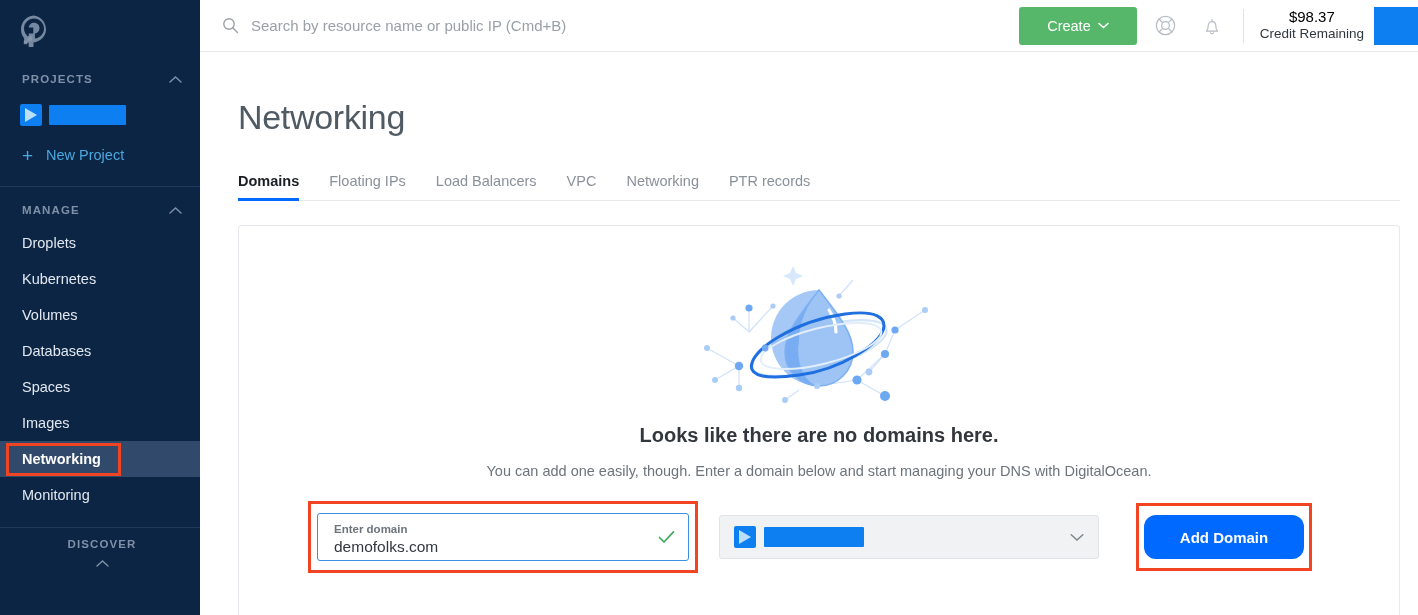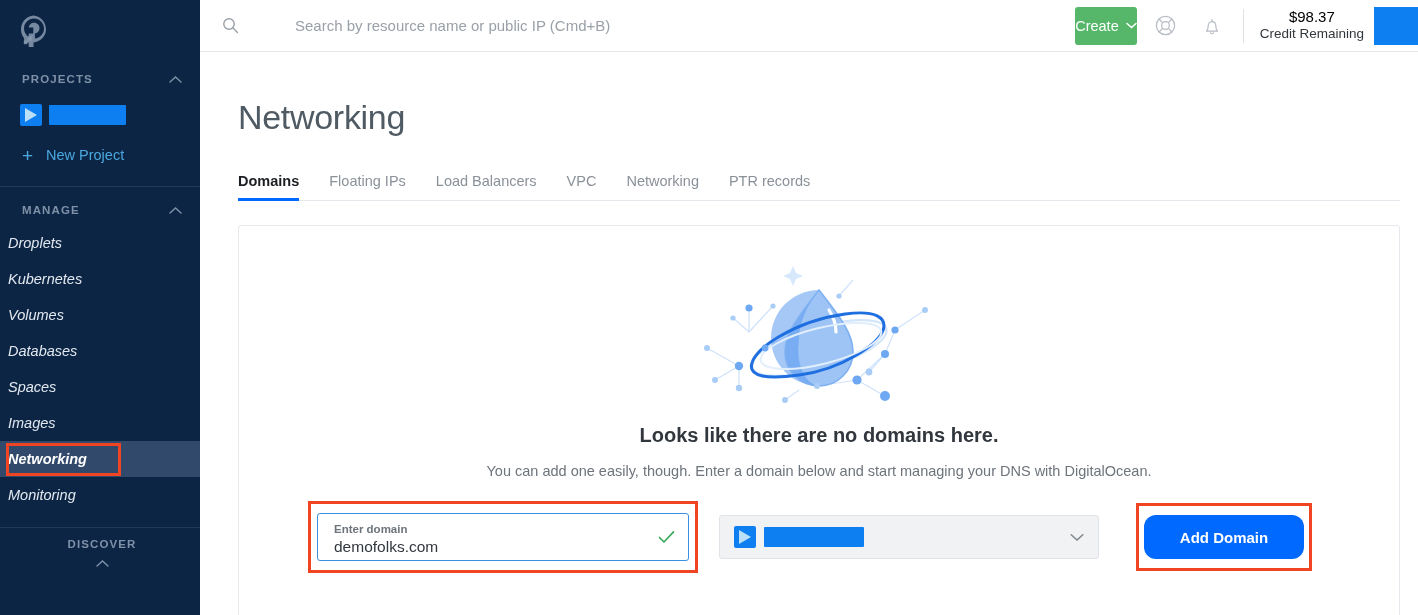--- a/index.html
+++ b/index.html
@@ -78,7 +78,6 @@
     display: flex; align-items: center;
     padding: 0 0 0 22px;
     background: #fff;
-    gap: 44px;
   }
   .search-icon { width: 17px; height: 17px; flex:0 0 17px; display:block; }
   .search-input {

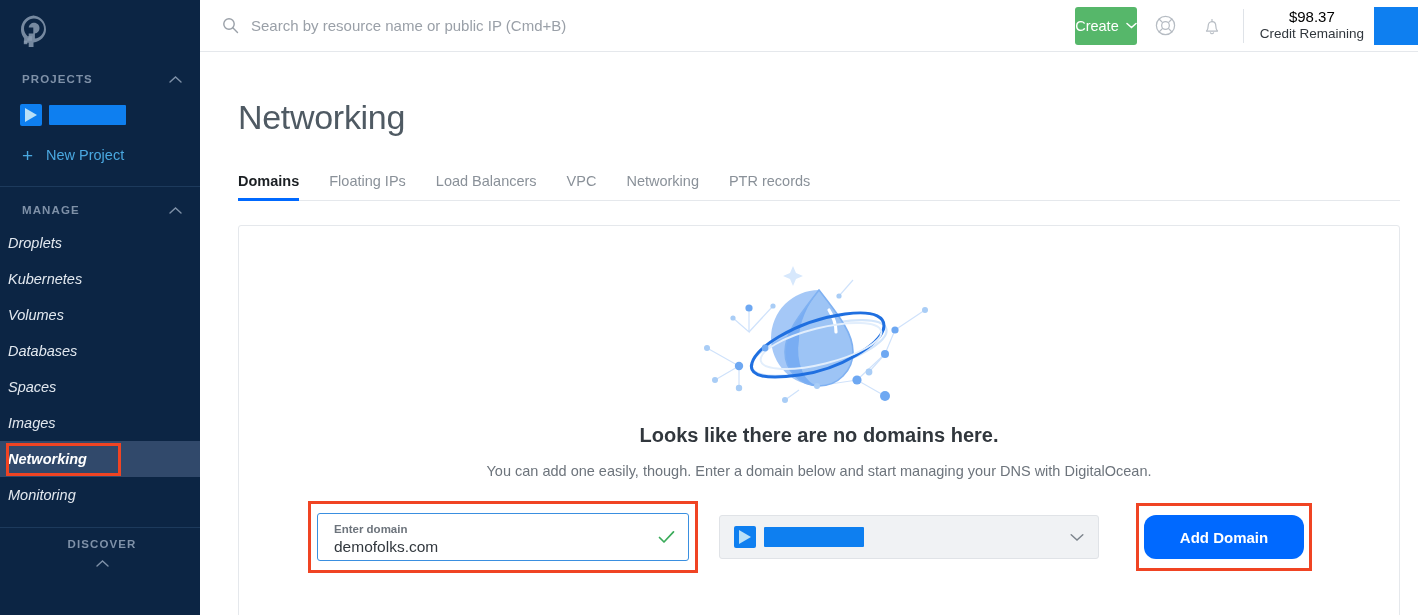--- a/index.html
+++ b/index.html
@@ -93,7 +93,7 @@
     background: #56b76a; color: #fff;
     font-size: 14.5px;
     border: none; cursor: pointer;
-    height: 38px; padding: 0 0;
+    height: 38px; padding: 0 28px;
     border-radius: 3px;
     display: flex; align-items: center; gap: 7px;
     font-family: "Liberation Sans", sans-serif;

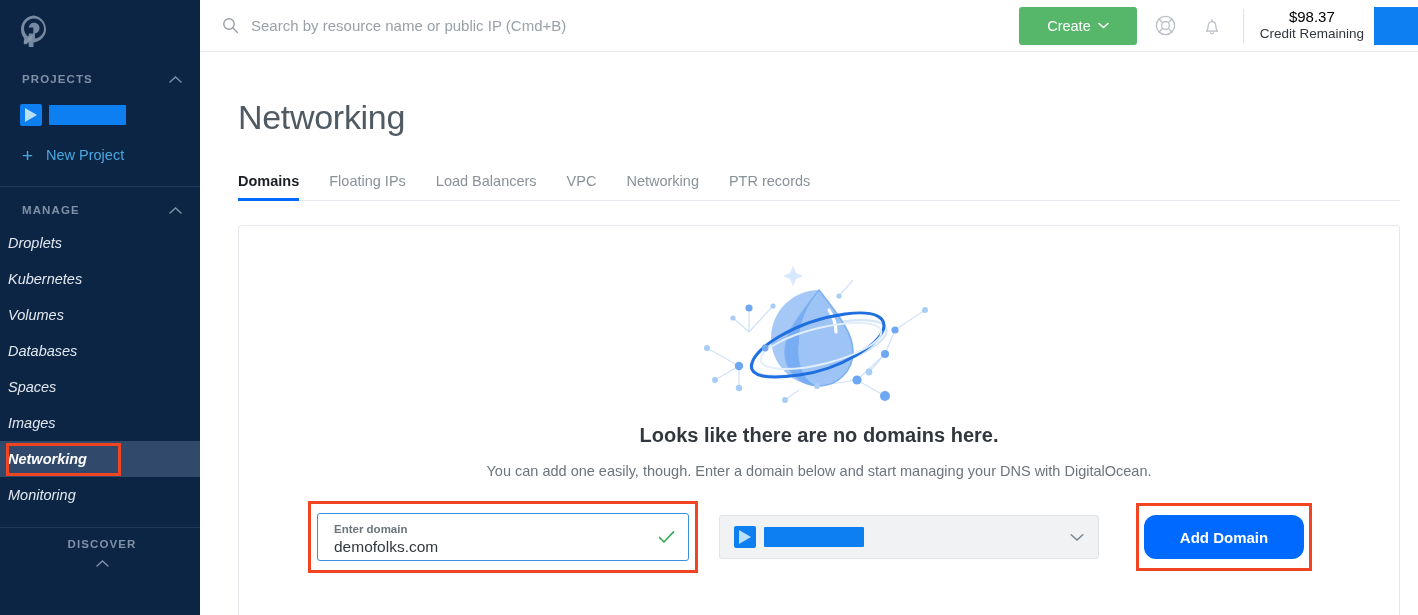--- a/index.html
+++ b/index.html
@@ -54,8 +54,8 @@
 
   .nav-item {
     display: flex; align-items: center;
-    height: 36px; padding-left: 8px;
-    color: #e2e8ef; font-size: 14.5px; font-style: italic;
+    height: 36px; padding-left: 22px;
+    color: #e2e8ef; font-size: 14.5px;
   }
   .nav-item.active {
     background: #31496b; font-weight: 700; color: #ffffff;

